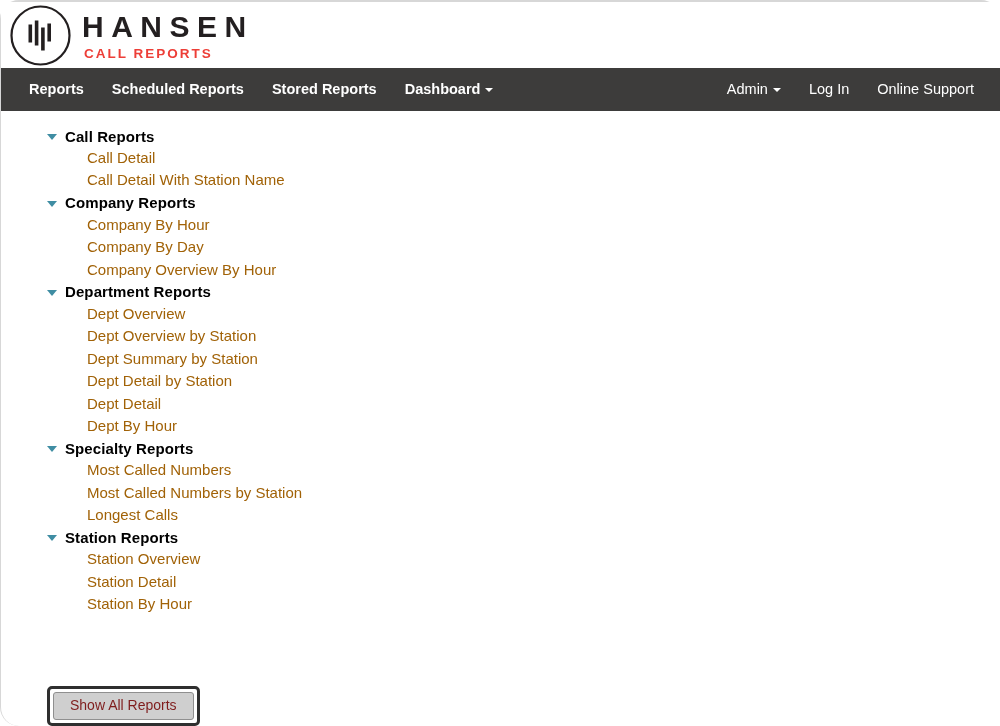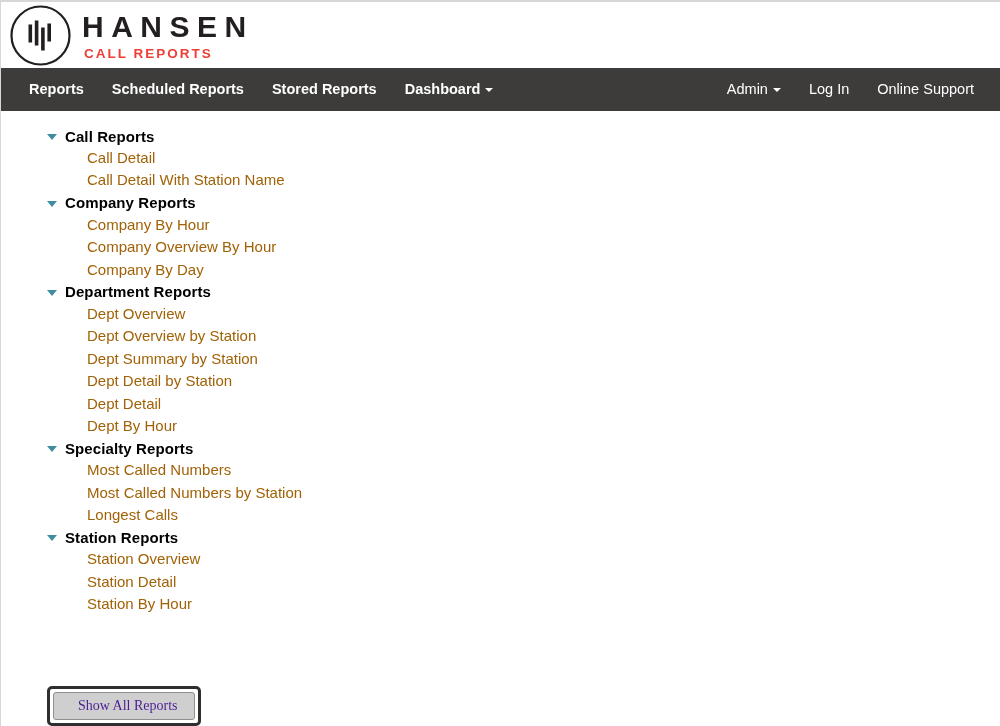--- a/index.html
+++ b/index.html
@@ -22,6 +22,7 @@
     border-top: 2px solid #d7d7d7;
     border-left: 1px solid #d7d7d7;
     background: #ffffff;
+    border-radius: 19px;
   }
 
   

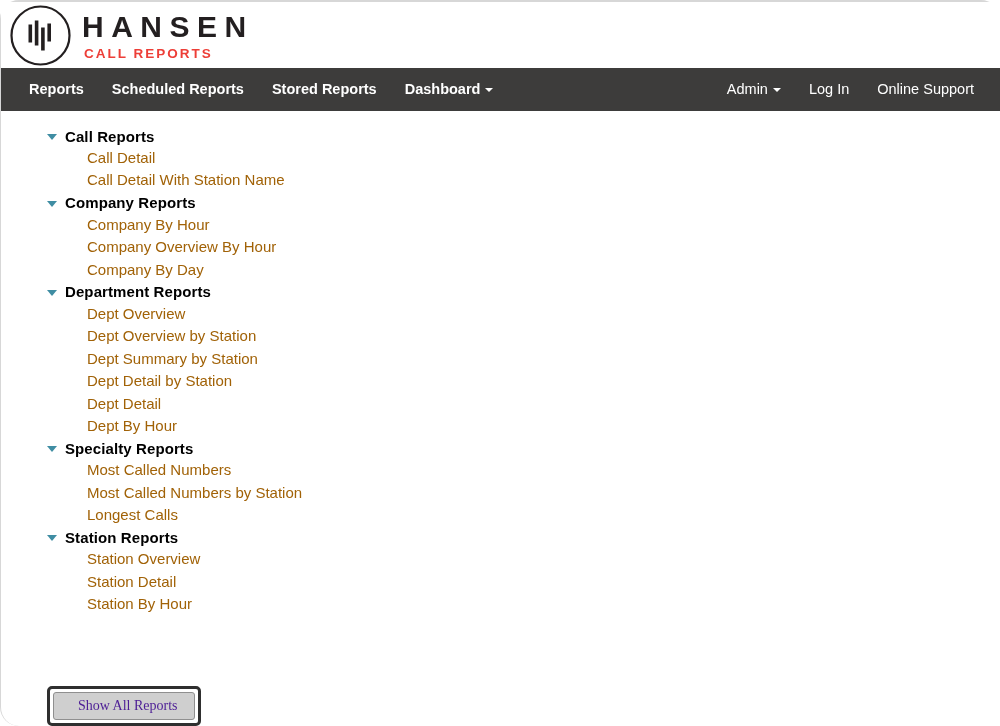--- a/index.html
+++ b/index.html
@@ -243,8 +243,8 @@
         <span class="tree-header-label">Company Reports</span>
       </div>
       <div class="tree-child">Company By Hour</div>
+      <div class="tree-child">Company By Day</div>
       <div class="tree-child">Company Overview By Hour</div>
-      <div class="tree-child">Company By Day</div>
     </div>
 
     <div class="tree-group">

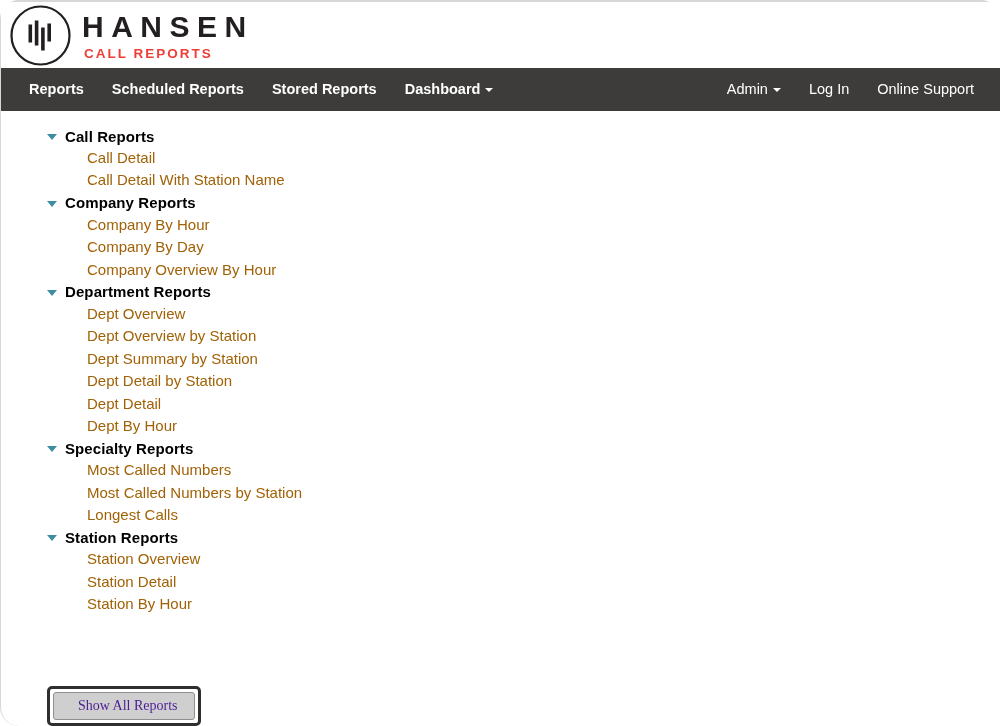--- a/index.html
+++ b/index.html
@@ -180,11 +180,11 @@
     background: #cfcfcf;
     border: 1px solid #8f8f8f;
     border-radius: 3px;
-    color: #4c1d95;
+    color: #7f1d1d;
     font-size: 14px;
-    padding: 5px 16px 6px 24px;
-    cursor: pointer;
-    font-family: Liberation Serif, serif;
+    padding: 5px 16px 6px 16px;
+    cursor: pointer;
+    font-family: Liberation Sans, sans-serif;
     line-height: 1.1;
   }
 </style>

